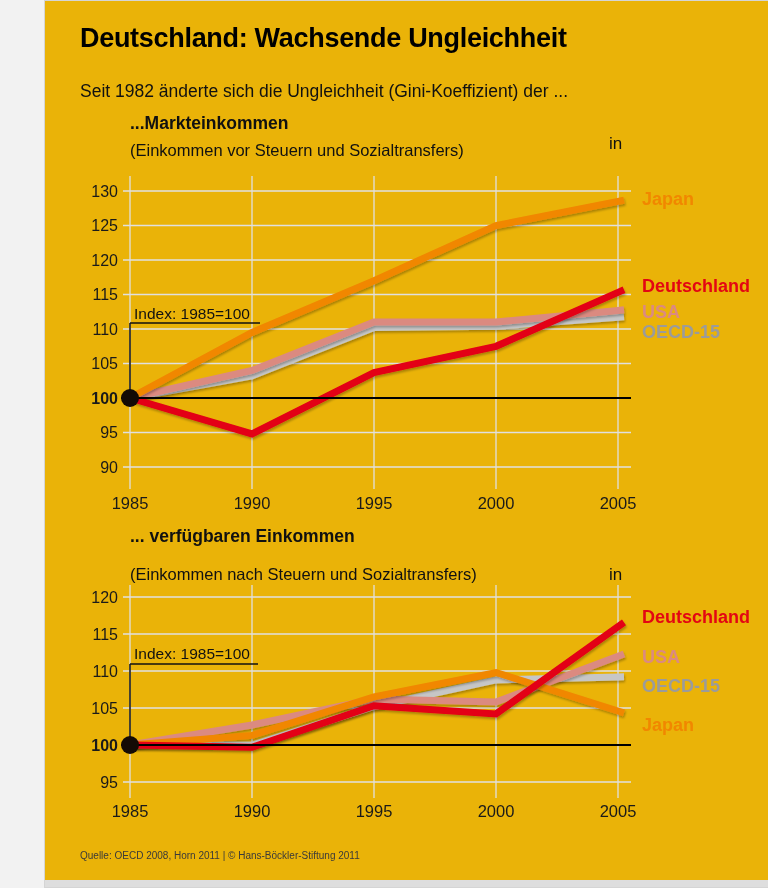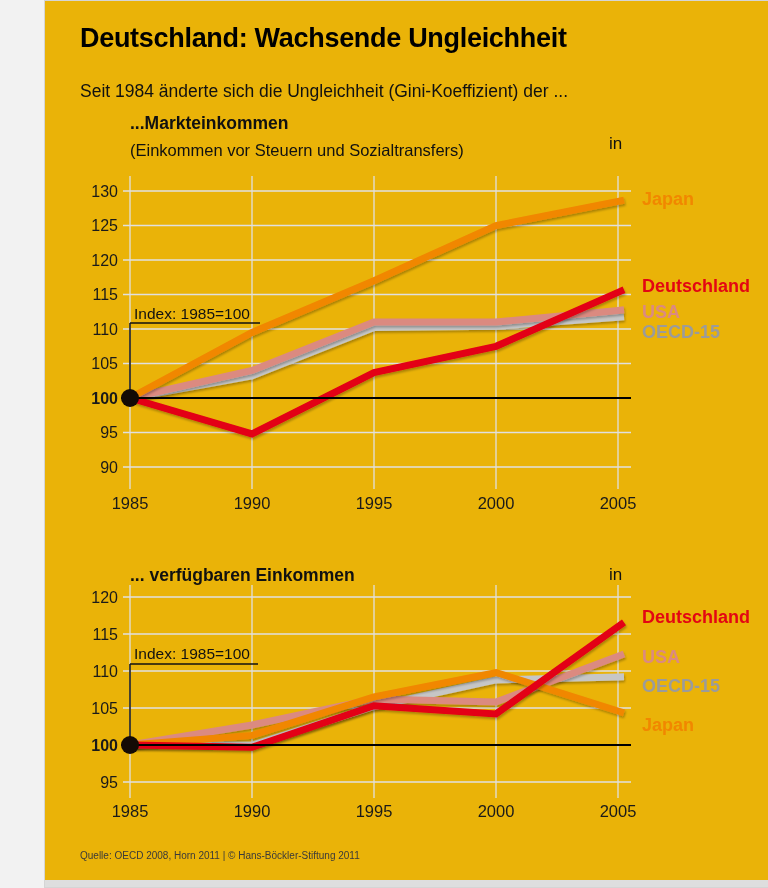--- a/index.html
+++ b/index.html
@@ -31,7 +31,7 @@
 
 <div id="stage">
   <div class="abs" id="main-title">Deutschland: Wachsende Ungleichheit</div>
-  <div class="abs" id="main-subtitle">Seit 1984 änderte sich die Ungleichheit (Gini-Koeffizient) der ...</div>
+  <div class="abs" id="main-subtitle">Seit 1982 änderte sich die Ungleichheit (Gini-Koeffizient) der ...</div>
 
   <div class="abs chart-subheading" id="chart1-subheading">(Einkommen vor Steuern und Sozialtransfers)</div>
   <div class="abs chart-heading" id="chart1-heading">...Markteinkommen</div>

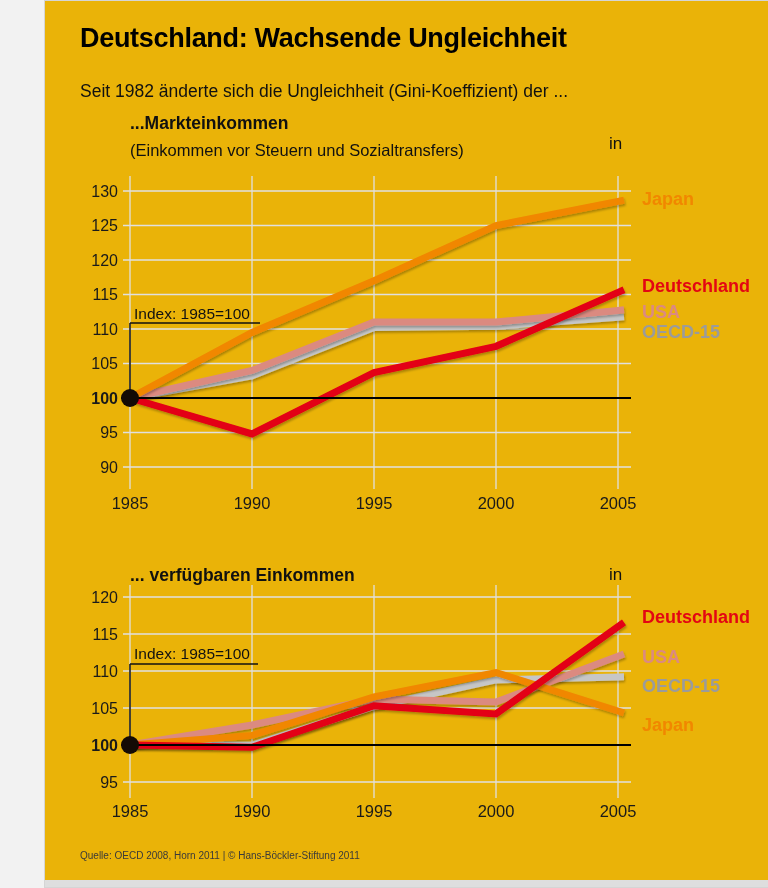--- a/index.html
+++ b/index.html
@@ -17,7 +17,7 @@
   #chart1-heading{top:112px;}
   #chart1-subheading{top:140px;}
   #in-label-1{top:133px;}
-  #chart2-heading{top:564px;}
+  #chart2-heading{top:525px;}
   #chart2-subheading{top:564px;}
   #in-label-2{top:564px;}
   #svg-chart-1{left:0;top:170px;}

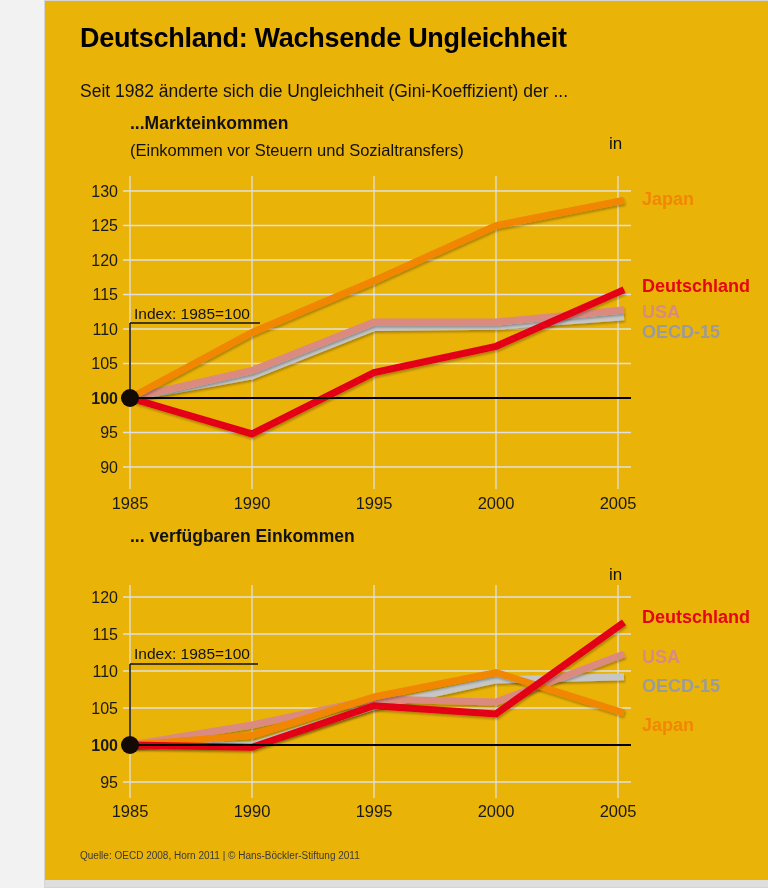--- a/index.html
+++ b/index.html
@@ -86,6 +86,7 @@
     </svg>
 
   <div class="abs chart-heading" id="chart2-heading">... verfügbaren Einkommen</div>
+  <div class="abs chart-subheading" id="chart2-subheading">(Einkommen nach Steuern und Sozialtransfers)</div>
   <div class="abs in-label" id="in-label-2">in</div>
   <svg class="abs" id="svg-chart-2" width="768" height="290" viewBox="0 0 768 290">
       <defs>

